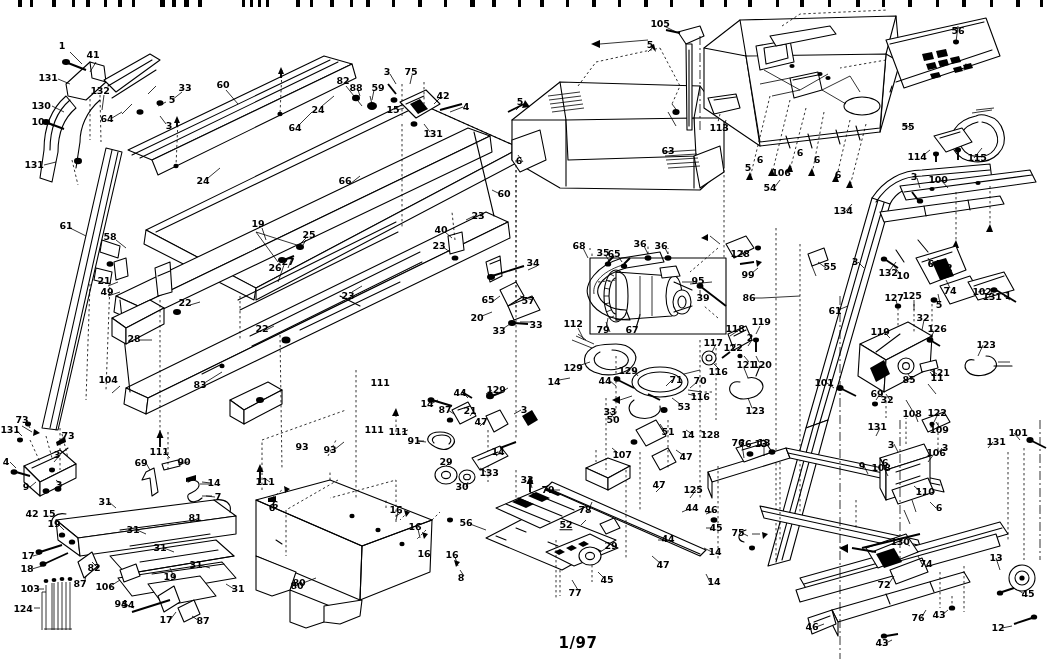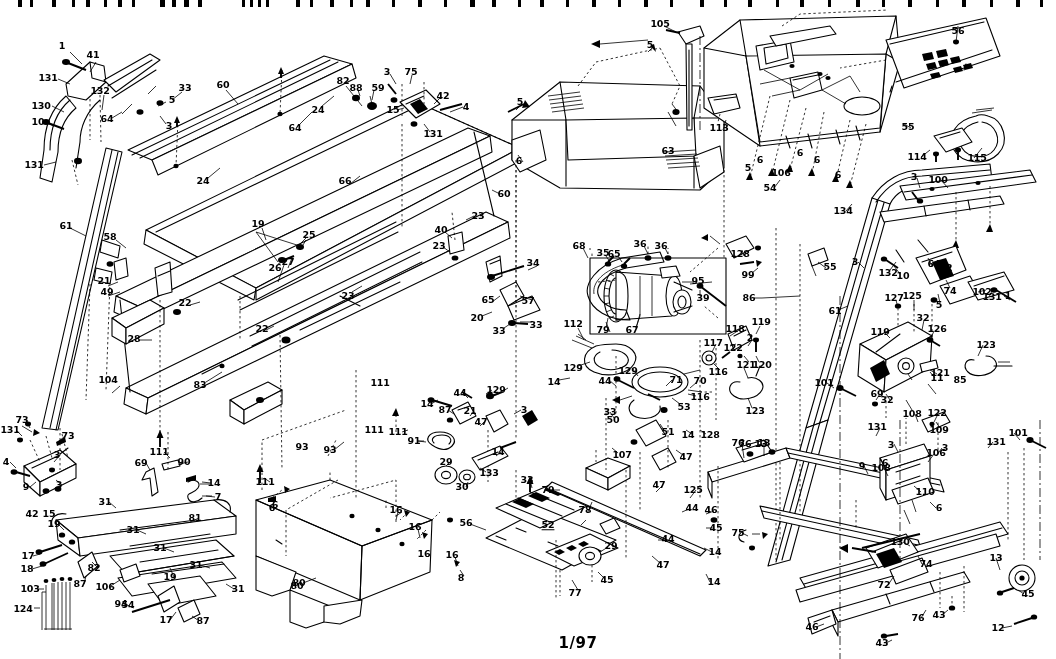--- a/index.html
+++ b/index.html
@@ -1285,7 +1285,7 @@
       <div class="cal" style="left: 880px; top: 332px;">119</div>
       <div class="cal" style="left: 937px; top: 329px;">126</div>
       <div class="cal" style="left: 940px; top: 373px;">121</div>
-      <div class="cal" style="left: 960px; top: 380px;">85</div>
+      <div class="cal" style="left: 909px; top: 380px;">85</div>
       <div class="cal" style="left: 937px; top: 378px;">11</div>
       <div class="cal" style="left: 877px; top: 394px;">69</div>
       <div class="cal" style="left: 887px; top: 400px;">32</div>

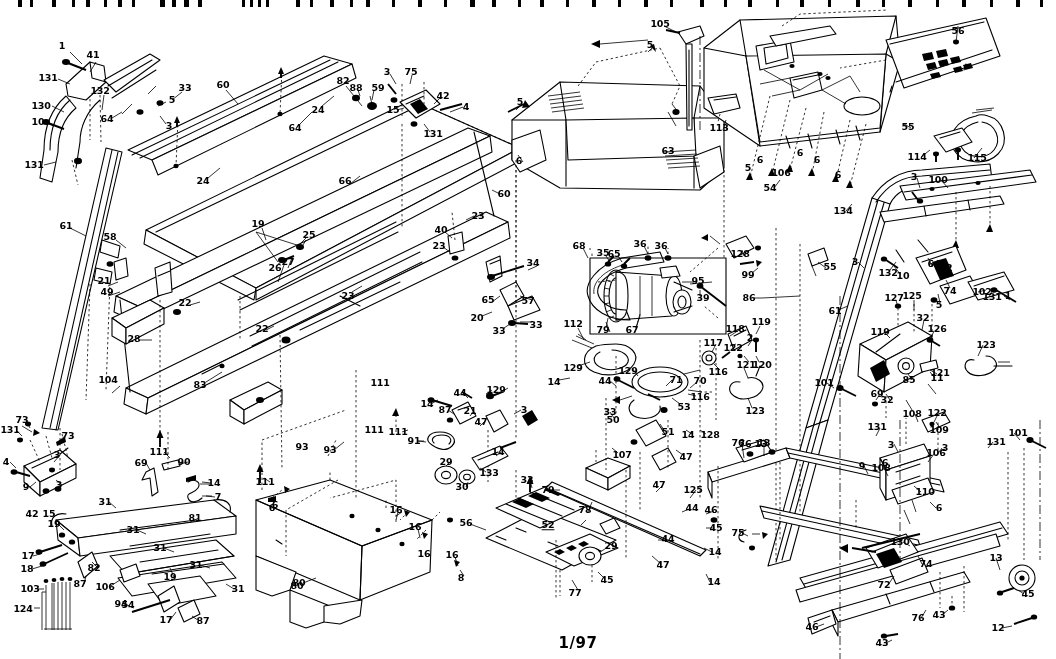--- a/index.html
+++ b/index.html
@@ -1240,7 +1240,7 @@
       <div class="cal" style="left: 585px; top: 510px;">78</div>
       <div class="cal" style="left: 548px; top: 490px;">79</div>
       <div class="cal" style="left: 527px; top: 480px;">33</div>
-      <div class="cal" style="left: 548px; top: 525px; text-decoration: underline;">52</div>
+      <div class="cal" style="left: 566px; top: 525px; text-decoration: underline;">52</div>
       <div class="cal" style="left: 607px; top: 580px;">45</div>
       <div class="cal" style="left: 611px; top: 546px;">29</div>
       <div class="cal" style="left: 663px; top: 565px;">47</div>

